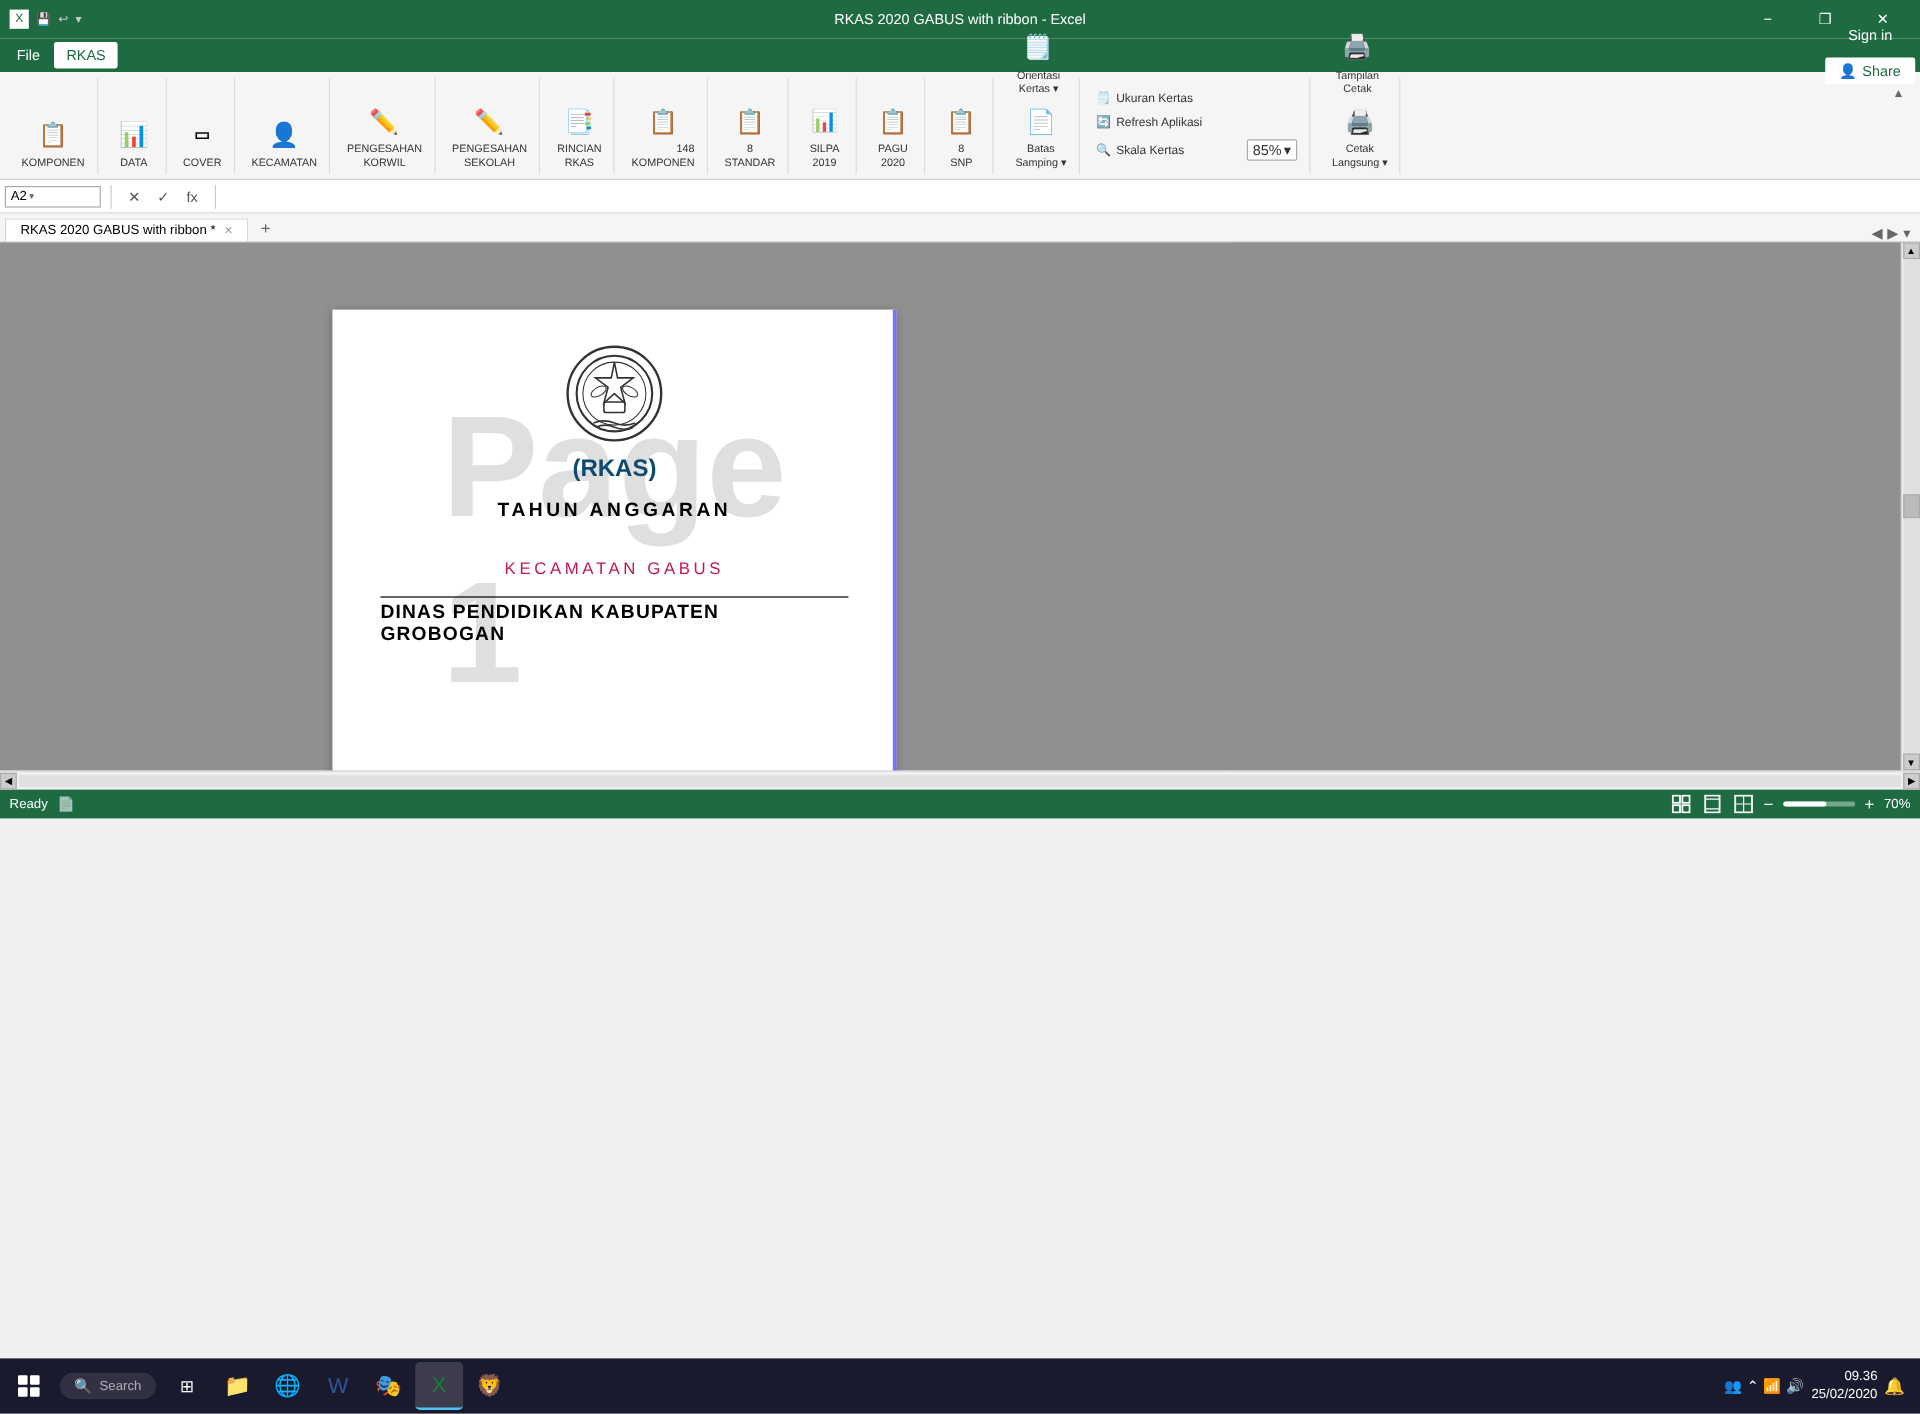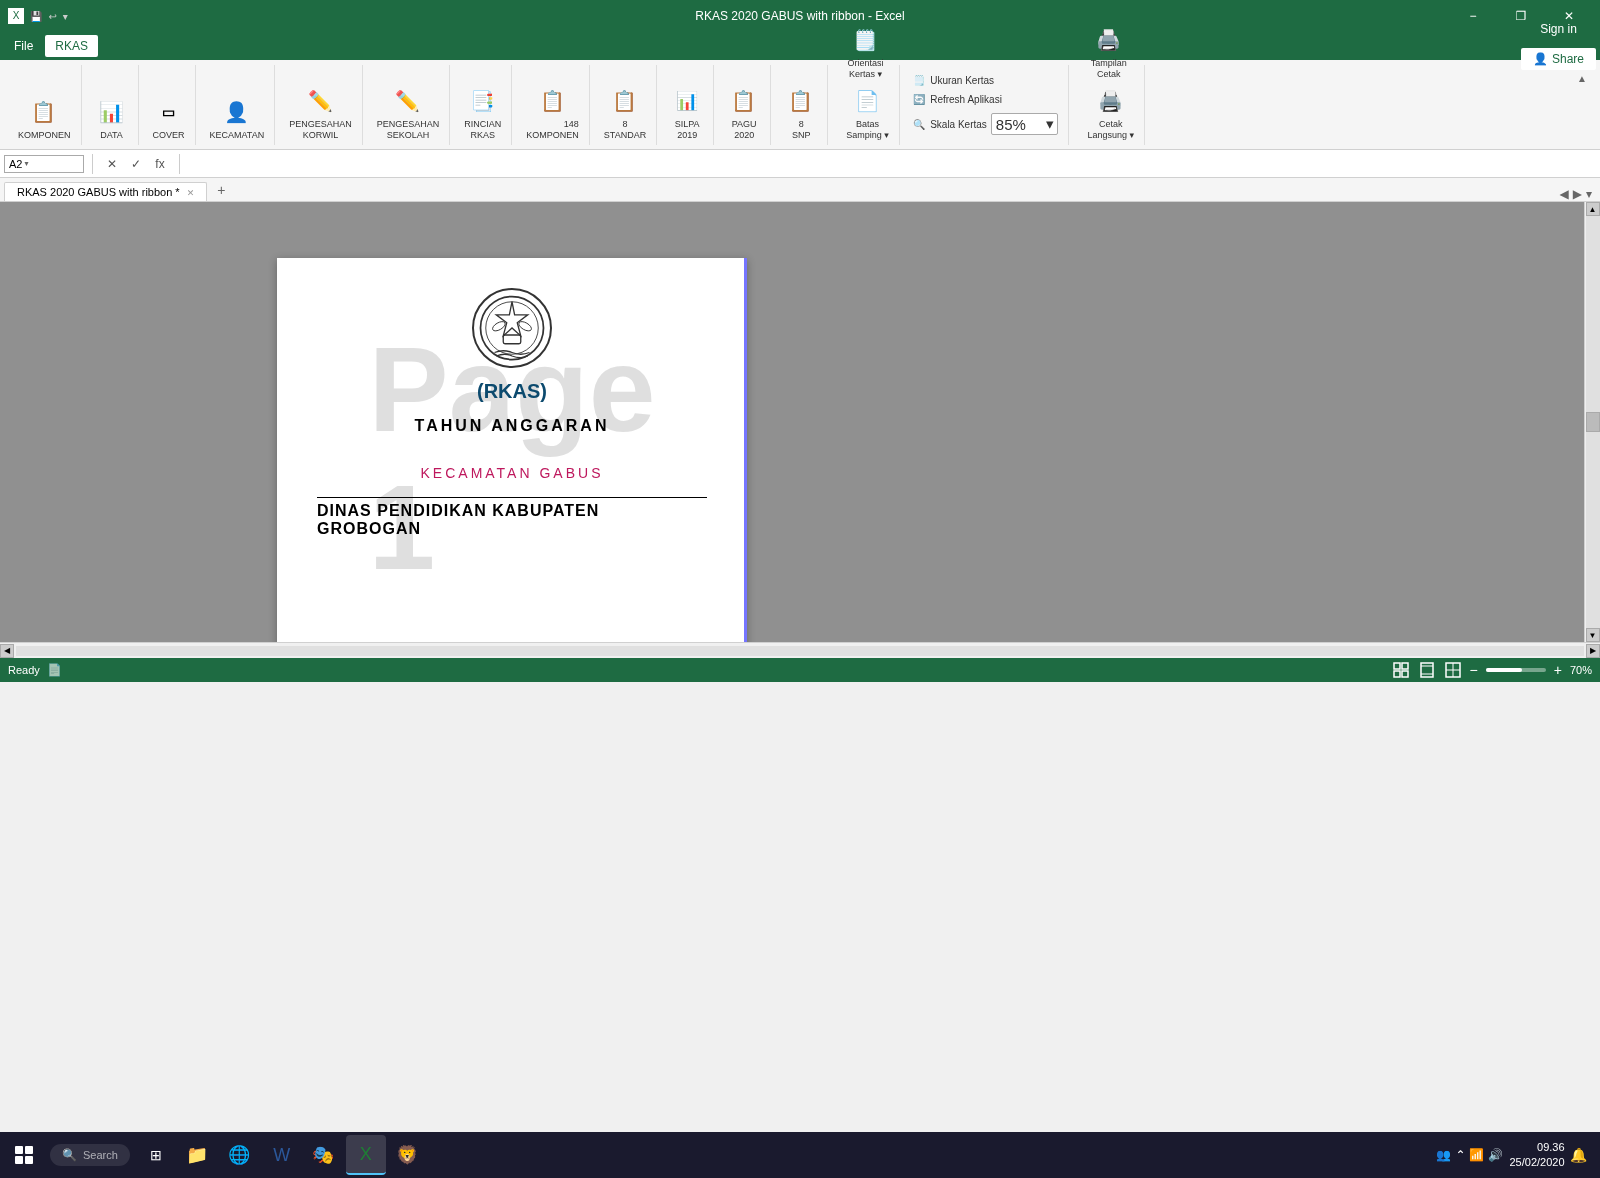--- a/index.html
+++ b/index.html
@@ -96,8 +96,9 @@
       border-radius: 2px;
       background: white;
       padding: 1px 4px;
-      font-size: 15px;
-      gap: 20px;
+      font-size: 12px;
+      gap: 2px;
+      margin-left: 48px;
     }
 
     

